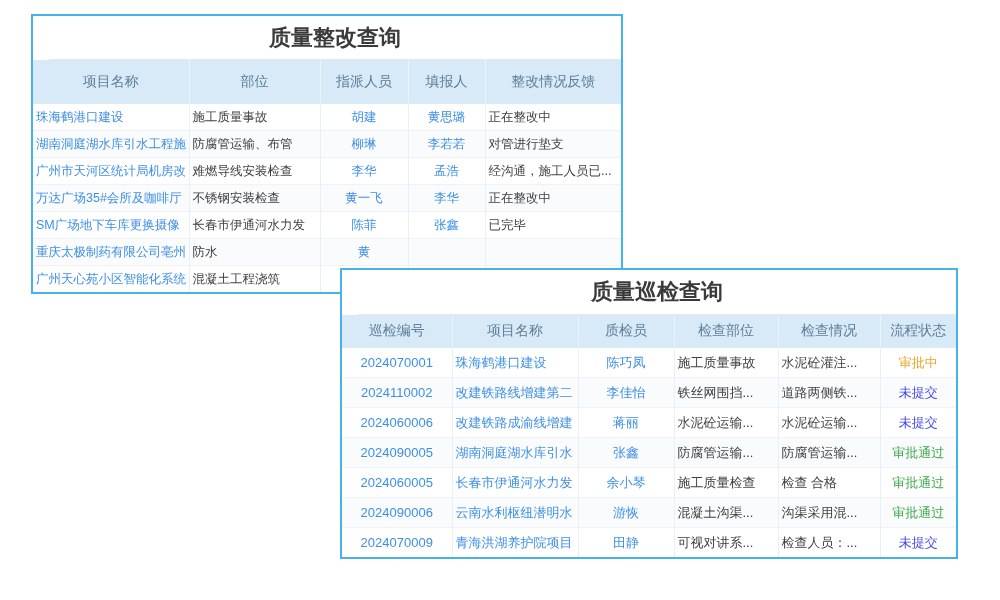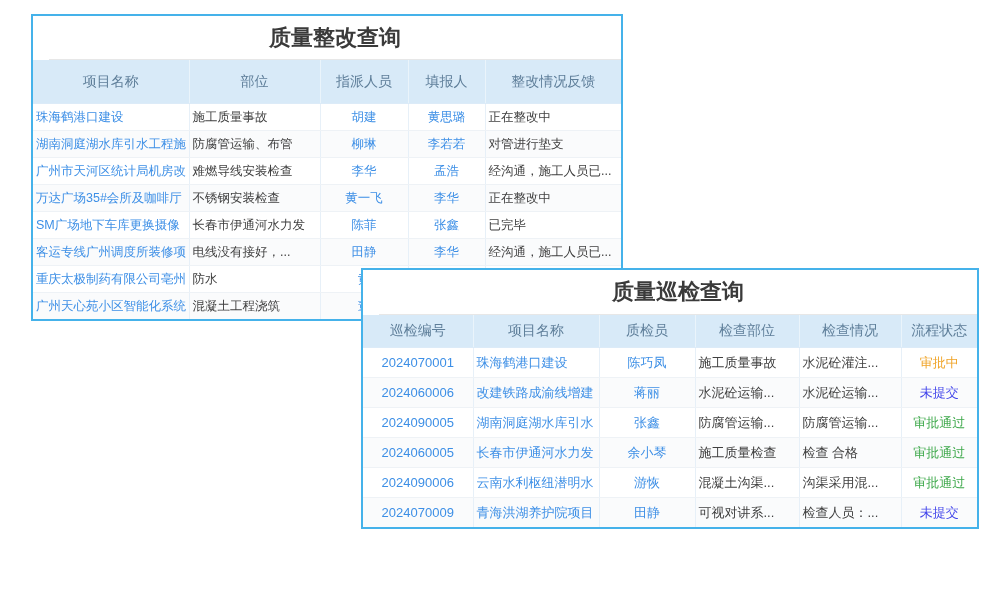--- a/index.html
+++ b/index.html
@@ -101,13 +101,6 @@
           <td class="al dark">已完毕</td>
         </tr>
         <tr>
-          <td class="al link">客运专线广州调度所装修项</td>
-          <td class="al dark">电线没有接好，...</td>
-          <td class="ac link">田静</td>
-          <td class="ac link">李华</td>
-          <td class="al dark">经沟通，施工人员已...</td>
-        </tr>
-        <tr>
           <td class="al link">重庆太极制药有限公司亳州</td>
           <td class="al dark">防水</td>
           <td class="ac link">黄</td>

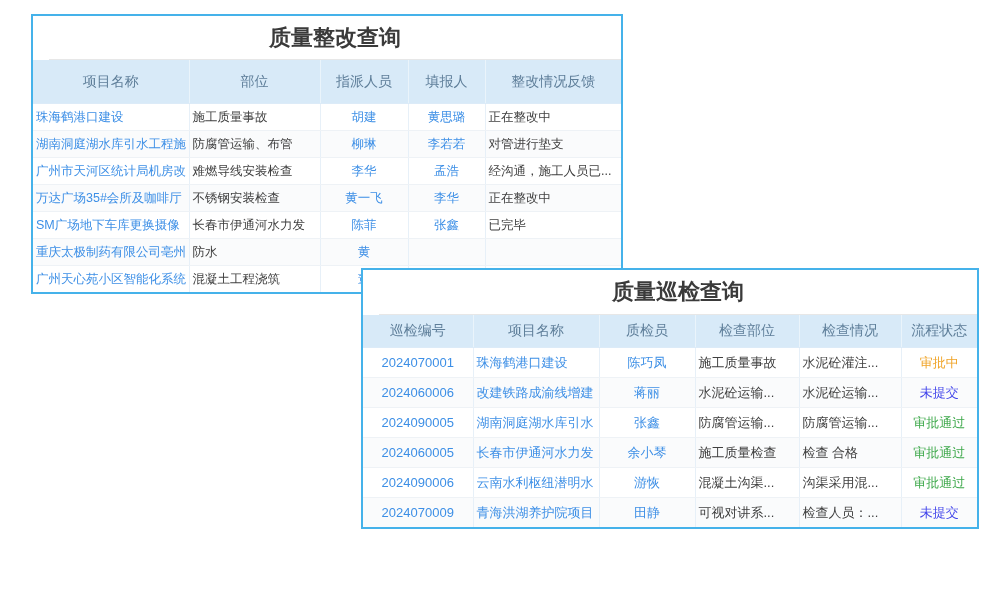--- a/index.html
+++ b/index.html
@@ -13,7 +13,7 @@
     border:2px solid #45b2ea;box-sizing:border-box;
   }
   #panel-rectification{left:31px;top:14px;width:592px;}
-  #panel-inspection{left:361px;top:268px;width:618px;}
+  #panel-inspection{left:340px;top:268px;width:618px;}
   .panel-title{
     text-align:center;font-weight:bold;color:#3a3a3a;
     font-size:22px;border-bottom:1px solid #e7e7e7;margin-left:16px;

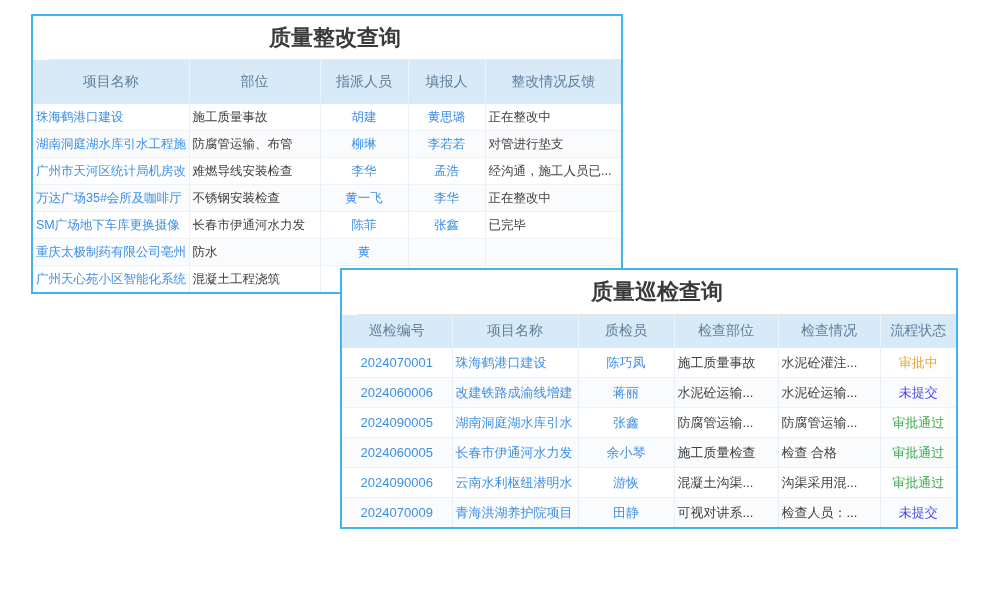--- a/index.html
+++ b/index.html
@@ -149,6 +149,14 @@
           <td class="ac" style="color: rgb(240, 164, 40); margin-left: 43px;">审批中</td>
         </tr>
         <tr>
+          <td class="ac link">2024110002</td>
+          <td class="al link">改建铁路线增建第二</td>
+          <td class="ac link">李佳怡</td>
+          <td class="al dark">铁丝网围挡...</td>
+          <td class="al dark">道路两侧铁...</td>
+          <td class="ac" style="color: rgb(66, 69, 234);">未提交</td>
+        </tr>
+        <tr>
           <td class="ac link">2024060006</td>
           <td class="al link">改建铁路成渝线增建</td>
           <td class="ac link">蒋丽</td>

